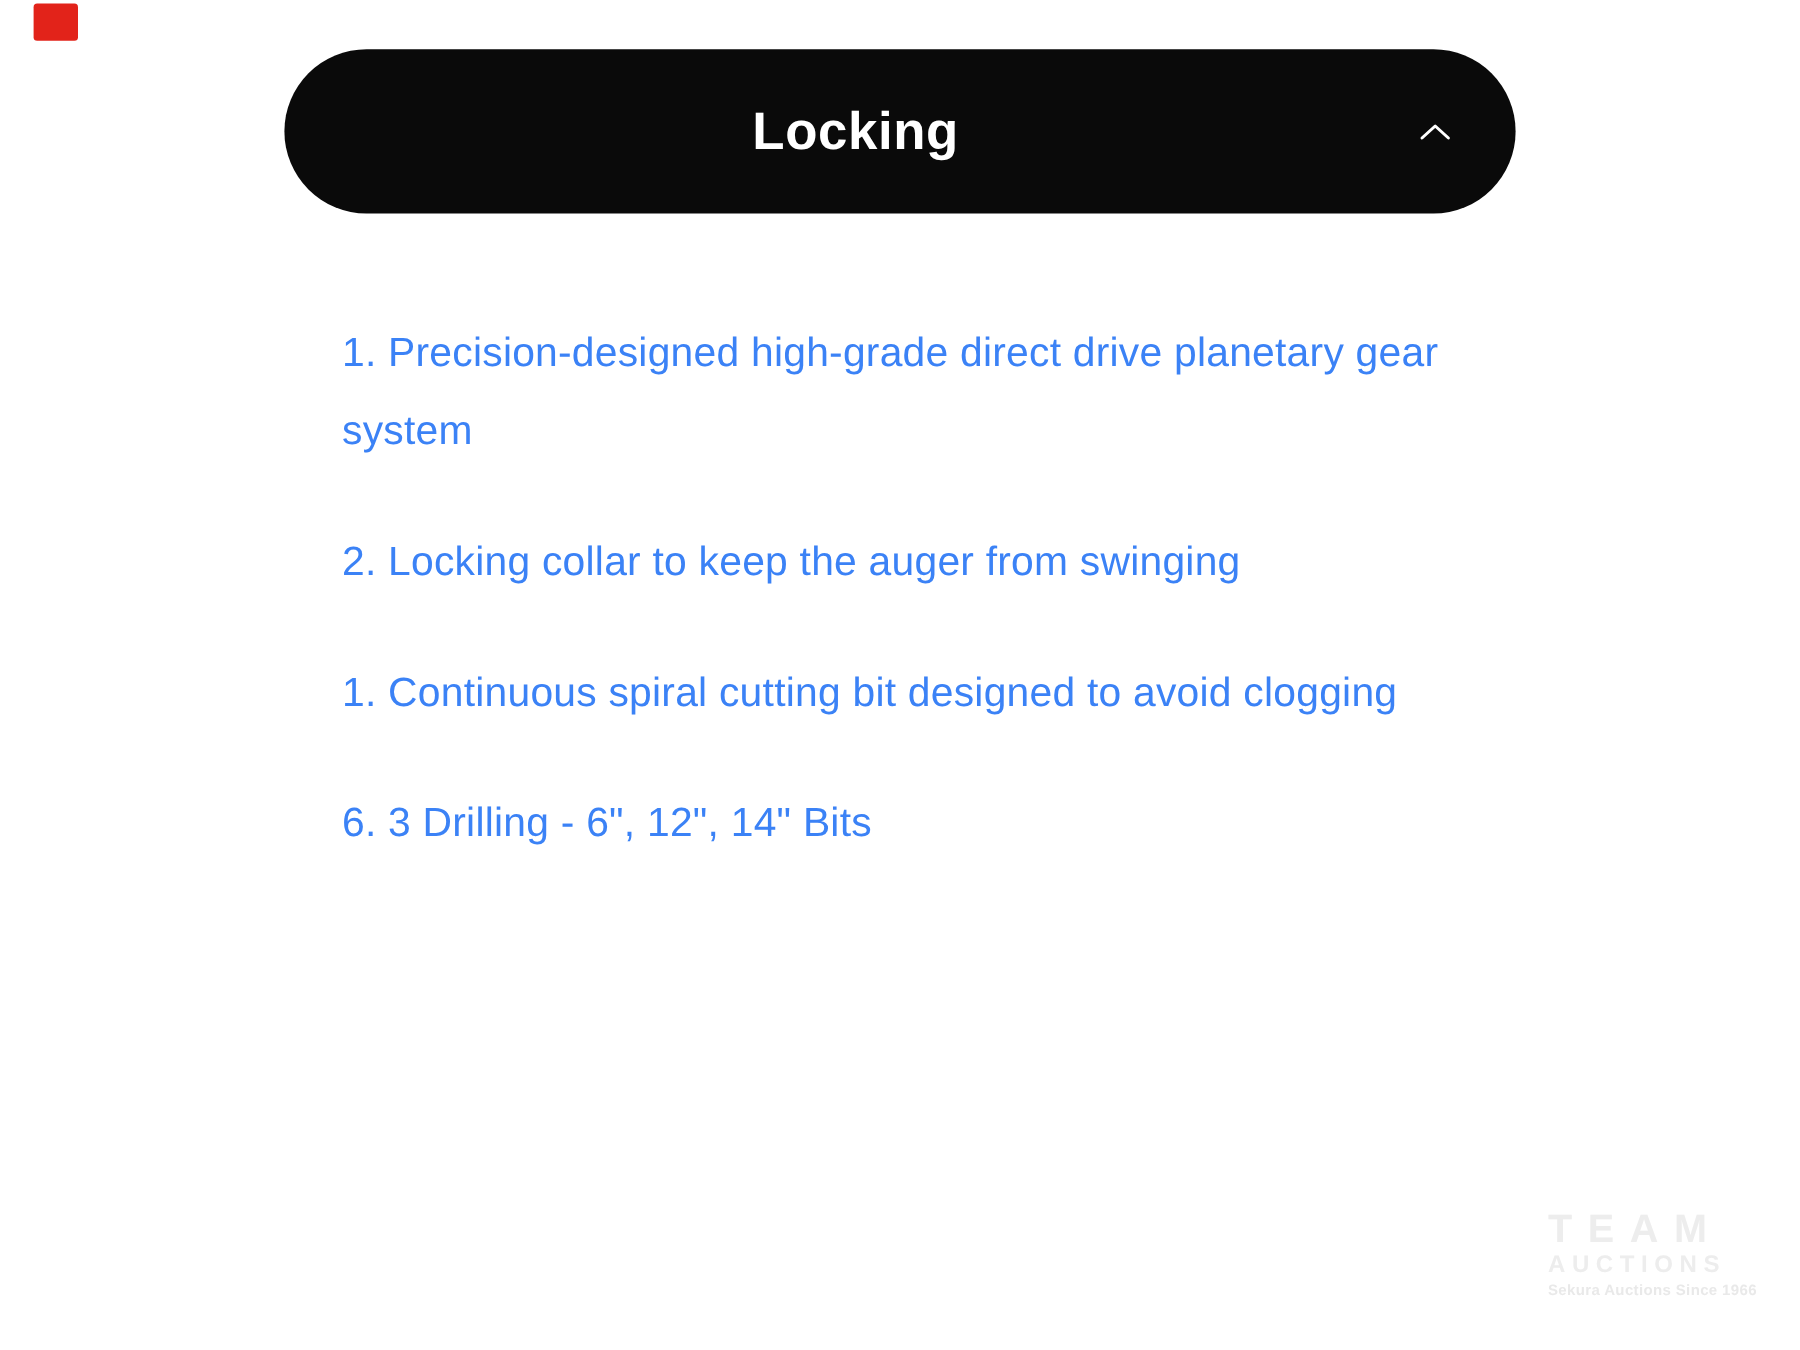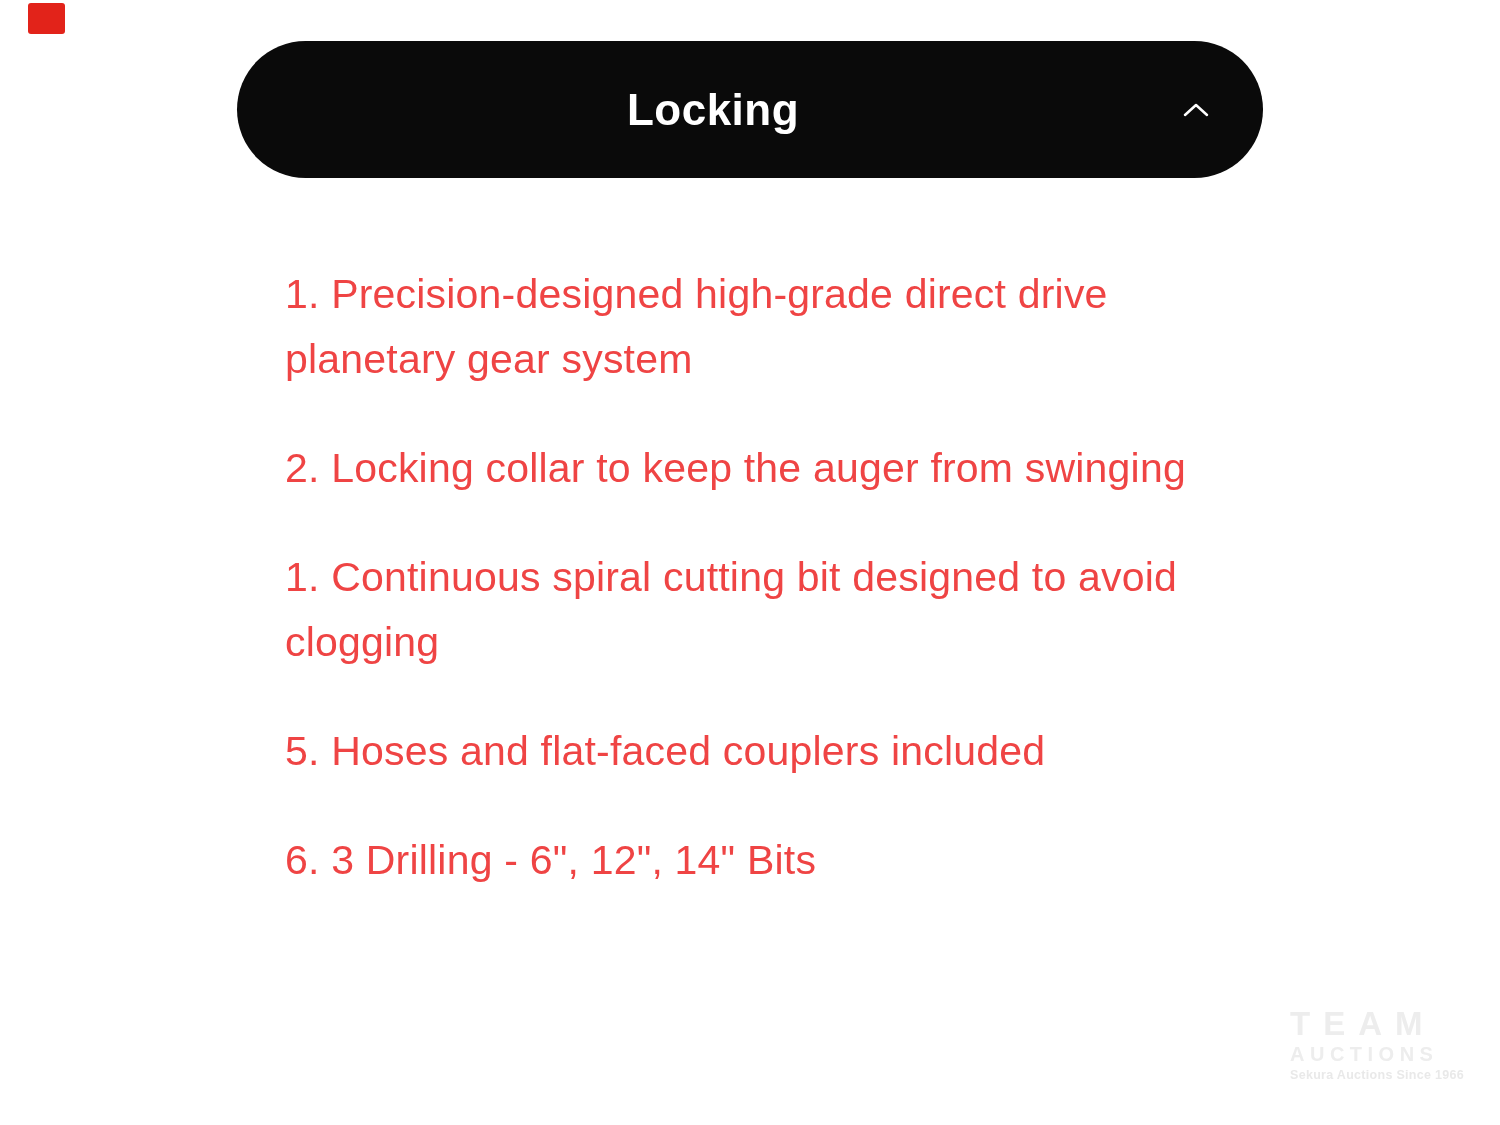--- a/index.html
+++ b/index.html
@@ -66,10 +66,10 @@
   }
   .features-list p {
     margin: 0 0 44px 0;
-    font-size: 41px;
+    font-size: 34px;
     line-height: 65px;
     letter-spacing: 0.2px;
-    color: #ef4444;
+    color: #3b82f6;
     font-weight: 500;
   }
 

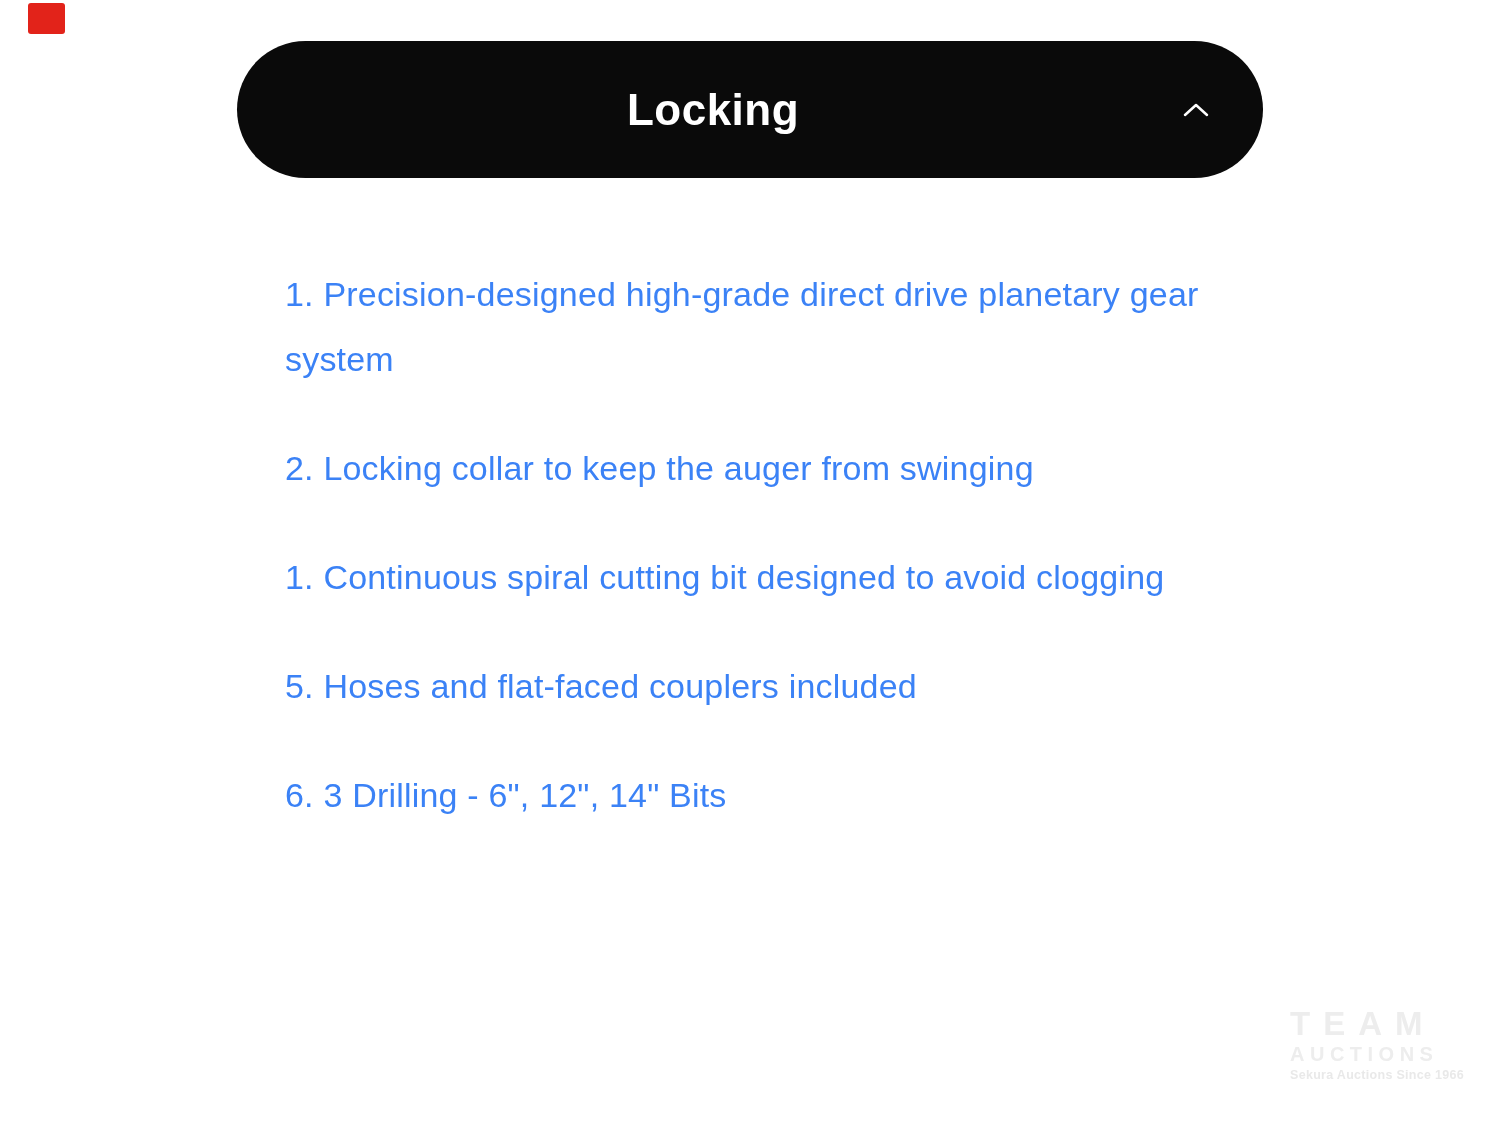--- a/index.html
+++ b/index.html
@@ -124,7 +124,6 @@
   <p>1. Precision-designed high-grade direct drive planetary gear system</p>
   <p>2. Locking collar to keep the auger from swinging</p>
   <p>1. Continuous spiral cutting bit designed to avoid clogging</p>
-  <p>5. Hoses and flat-faced couplers included</p>
   <p>6. 3 Drilling - 6", 12", 14" Bits</p>
 </div>
 

